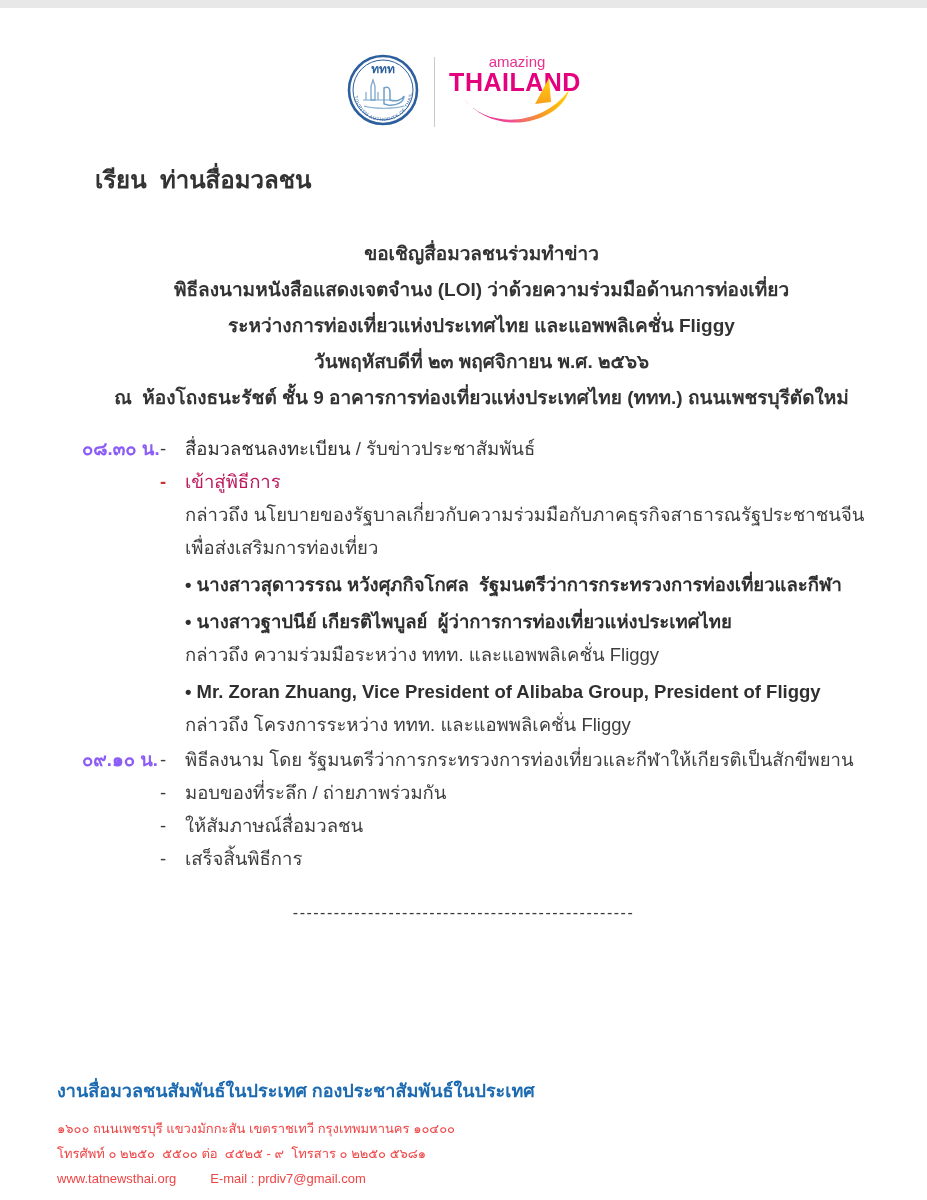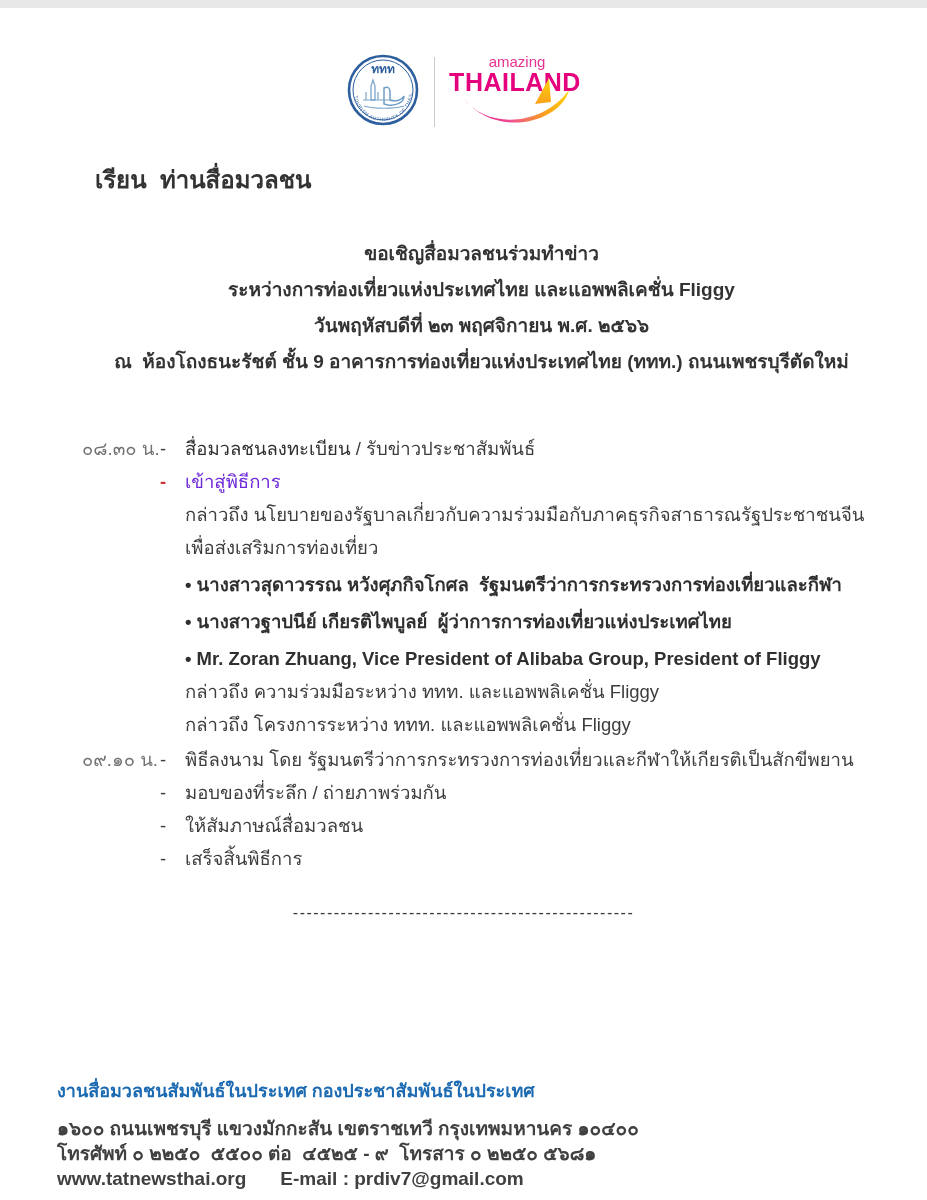--- a/index.html
+++ b/index.html
@@ -115,6 +115,7 @@
 
   <div class="title-block">
     <div class="tline pre">ขอเชิญสื่อมวลชนร่วมทำข่าว</div>
+    <div class="tline pre">พิธีลงนามหนังสือแสดงเจตจำนง (LOI) ว่าด้วยความร่วมมือด้านการท่องเที่ยว</div>
     <div class="tline pre">ระหว่างการท่องเที่ยวแห่งประเทศไทย และแอพพลิเคชั่น Fliggy</div>
     <div class="tline pre">วันพฤหัสบดีที่ ๒๓ พฤศจิกายน พ.ศ. ๒๕๖๖</div>
     <div class="tline pre">ณ  ห้องโถงธนะรัชต์ ชั้น 9 อาคารการท่องเที่ยวแห่งประเทศไทย (ททท.) ถนนเพชรบุรีตัดใหม่</div>

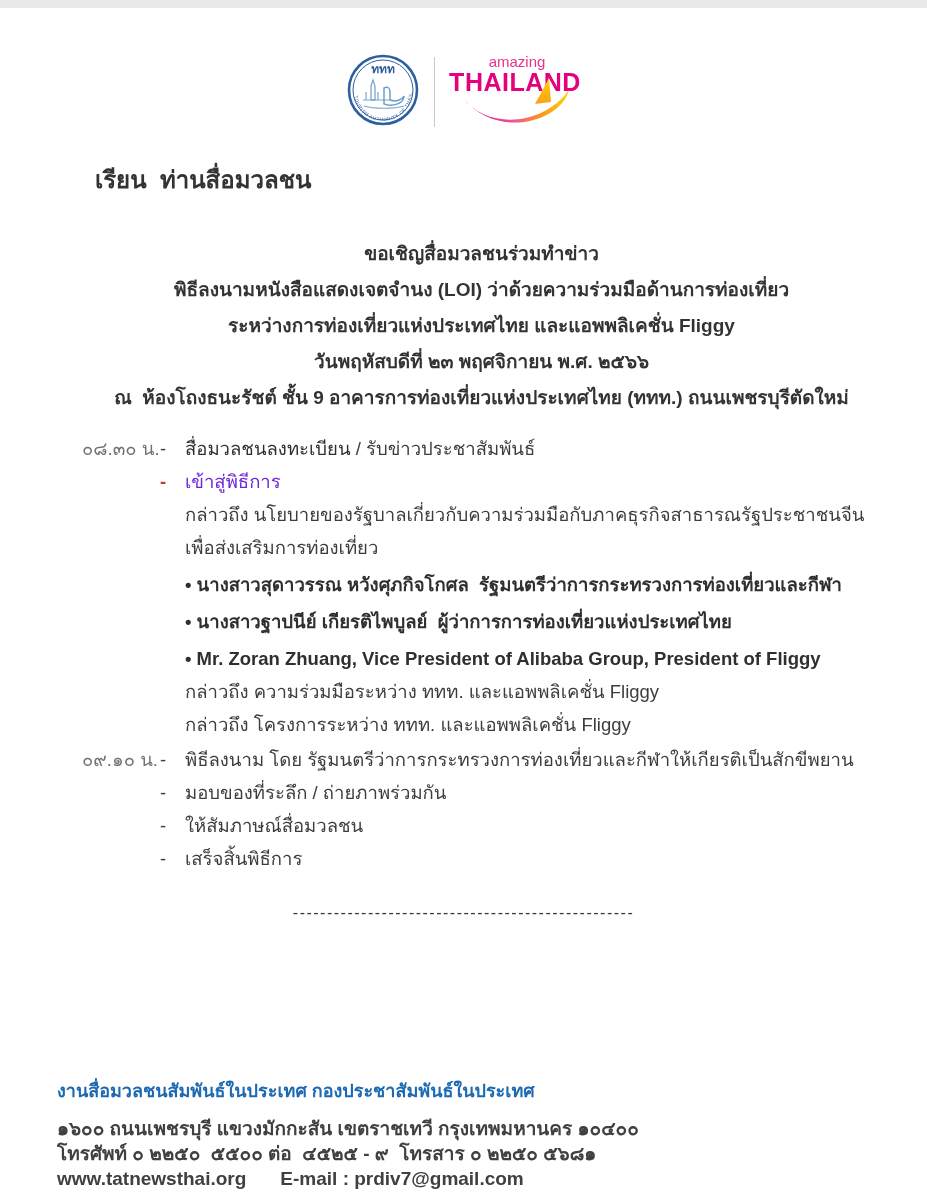--- a/index.html
+++ b/index.html
@@ -38,7 +38,7 @@
   
   .schedule{position:absolute;top:424px;left:82px;width:800px;font-size:18.5px;}
   .srow{display:flex;align-items:flex-start;line-height:33px;}
-  .srow .time{width:78px;flex:0 0 78px;font-weight:normal;color:#737373;}
+  .srow .time{width:78px;flex:0 0 78px;font-weight:bold;color:#8b5cf6;}
   .srow .marker{width:25px;flex:0 0 25px;}
   .srow .txt{max-width:693px;}
   .srow.bullet-row{margin-top:4px;font-weight:bold;color:#2f2f2f;}

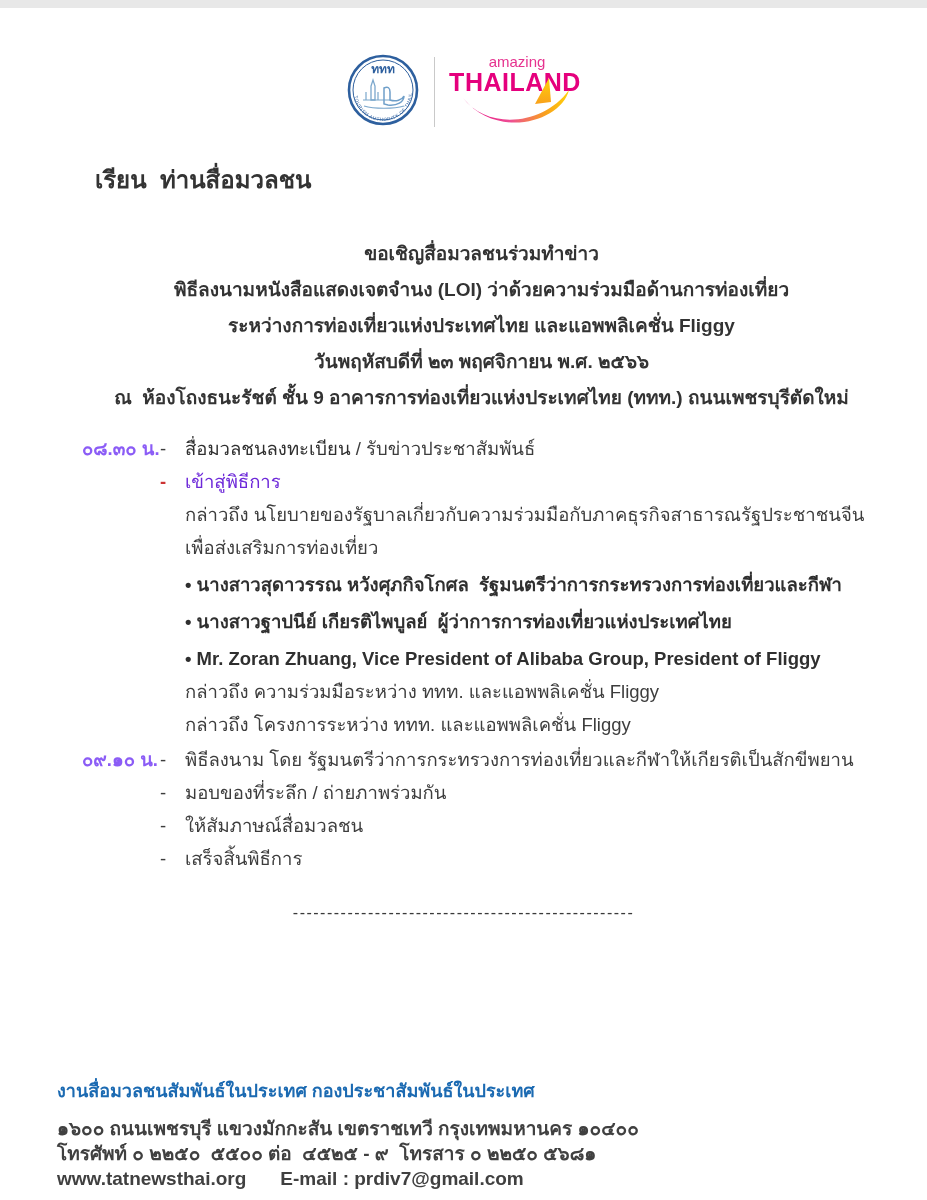--- a/index.html
+++ b/index.html
@@ -44,7 +44,7 @@
   .srow.bullet-row{margin-top:4px;font-weight:bold;color:#2f2f2f;}
   .srow .bold{font-weight:normal;color:#2f2f2f;}
   .red-dash{color:#cc3333;font-weight:bold;}
-  .maroon{color:#6d28d9;}
+  .maroon{color:#be185d;}
 
   
   .separator{

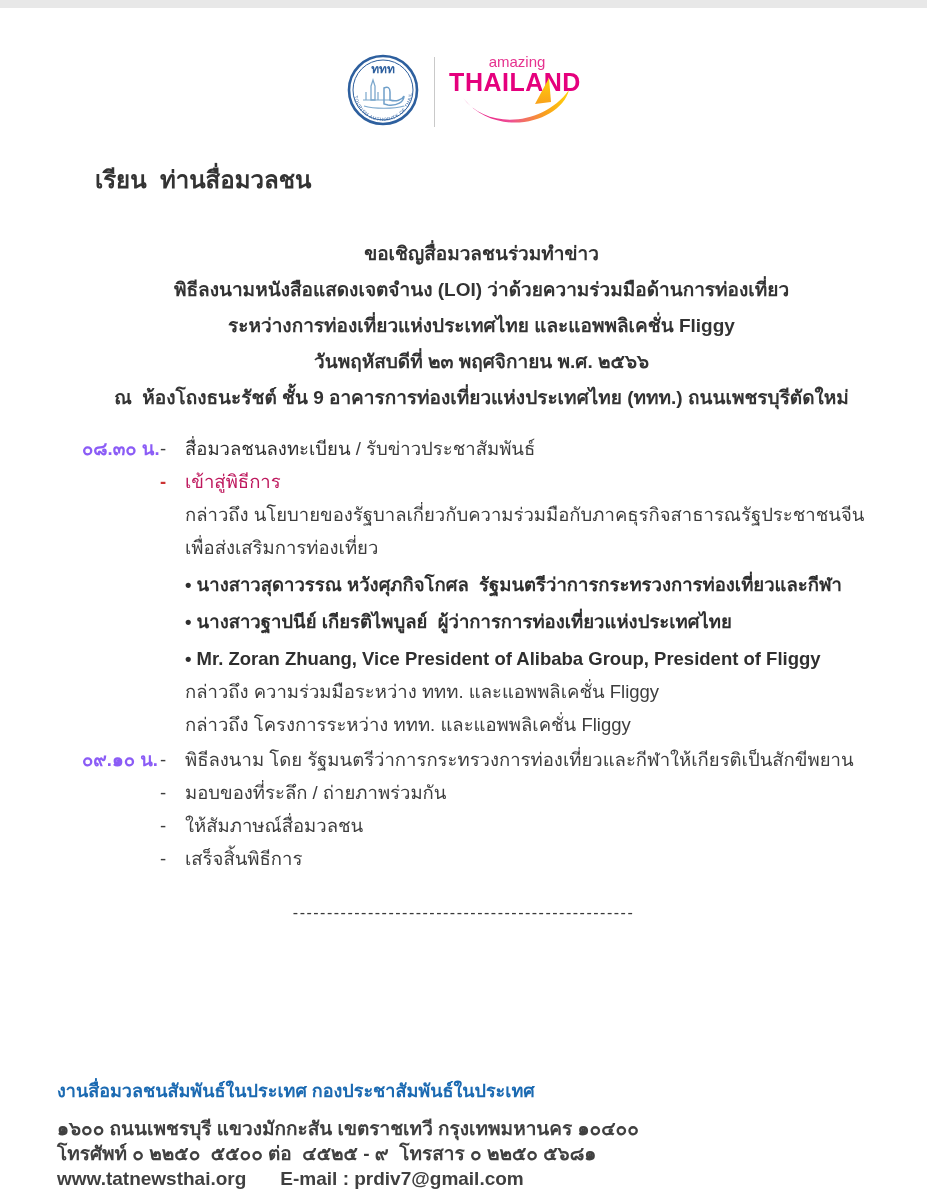--- a/index.html
+++ b/index.html
@@ -153,16 +153,16 @@
       <span class="txt pre">• นางสาวฐาปนีย์ เกียรติไพบูลย์  ผู้ว่าการการท่องเที่ยวแห่งประเทศไทย</span>
     </div>
 
+    <div class="srow">
+      <span class="time"></span>
+      <span class="marker"></span>
+      <span class="txt pre">กล่าวถึง ความร่วมมือระหว่าง ททท. และแอพพลิเคชั่น Fliggy</span>
+    </div>
+
     <div class="srow bullet-row">
       <span class="time"></span>
       <span class="marker"></span>
       <span class="txt pre">• Mr. Zoran Zhuang, Vice President of Alibaba Group, President of Fliggy</span>
-    </div>
-
-    <div class="srow">
-      <span class="time"></span>
-      <span class="marker"></span>
-      <span class="txt pre">กล่าวถึง ความร่วมมือระหว่าง ททท. และแอพพลิเคชั่น Fliggy</span>
     </div>
 
     <div class="srow">

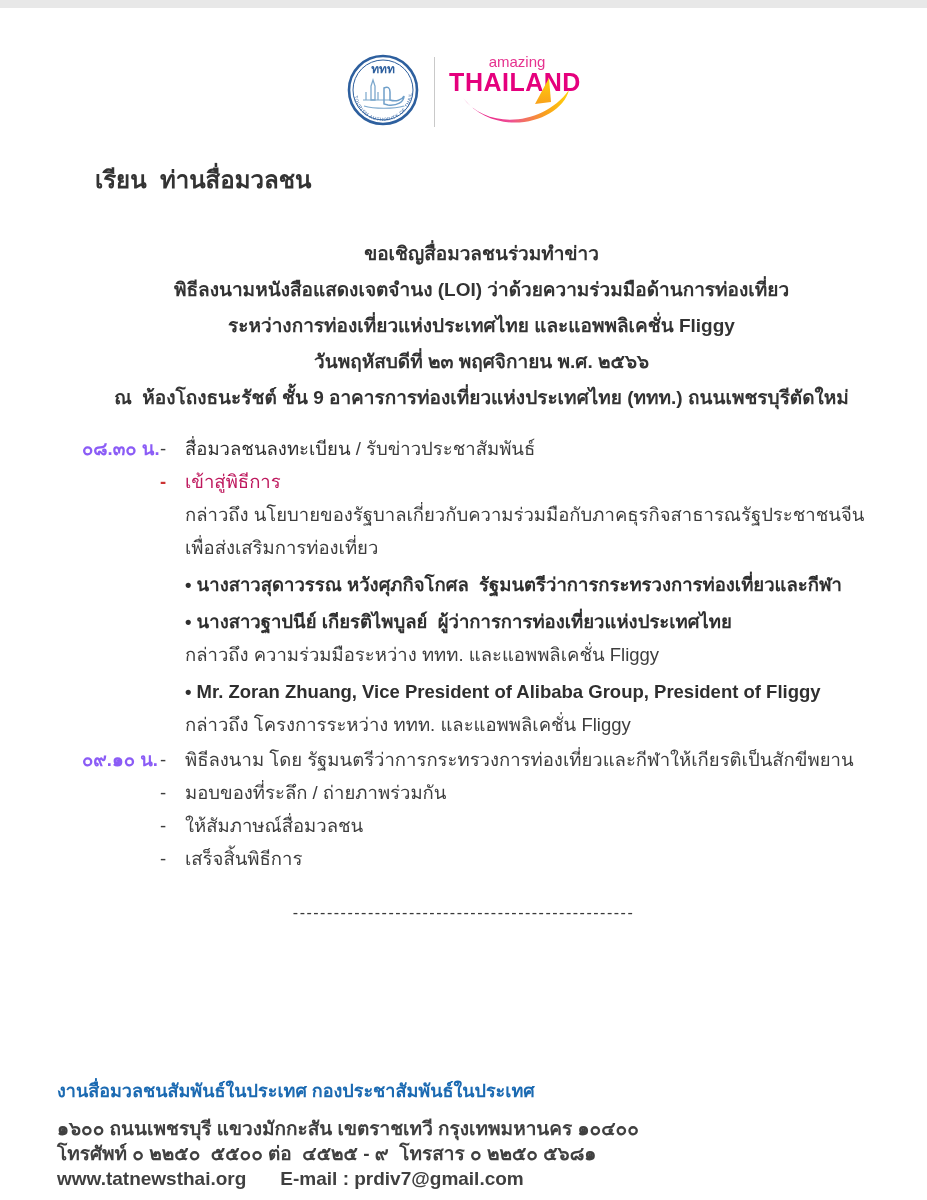--- a/index.html
+++ b/index.html
@@ -58,7 +58,7 @@
   .footer .f-title{
     font-size:18px;font-weight:bold;color:#1b6ab2;margin-bottom:11px;
   }
-  .footer .f-line{font-size:19px;color:#404040;line-height:25px;font-weight:bold;}
+  .footer .f-line{font-size:13px;color:#ef4444;line-height:25px;}
   .footer .f-web{margin-right:34px;}
 
   

